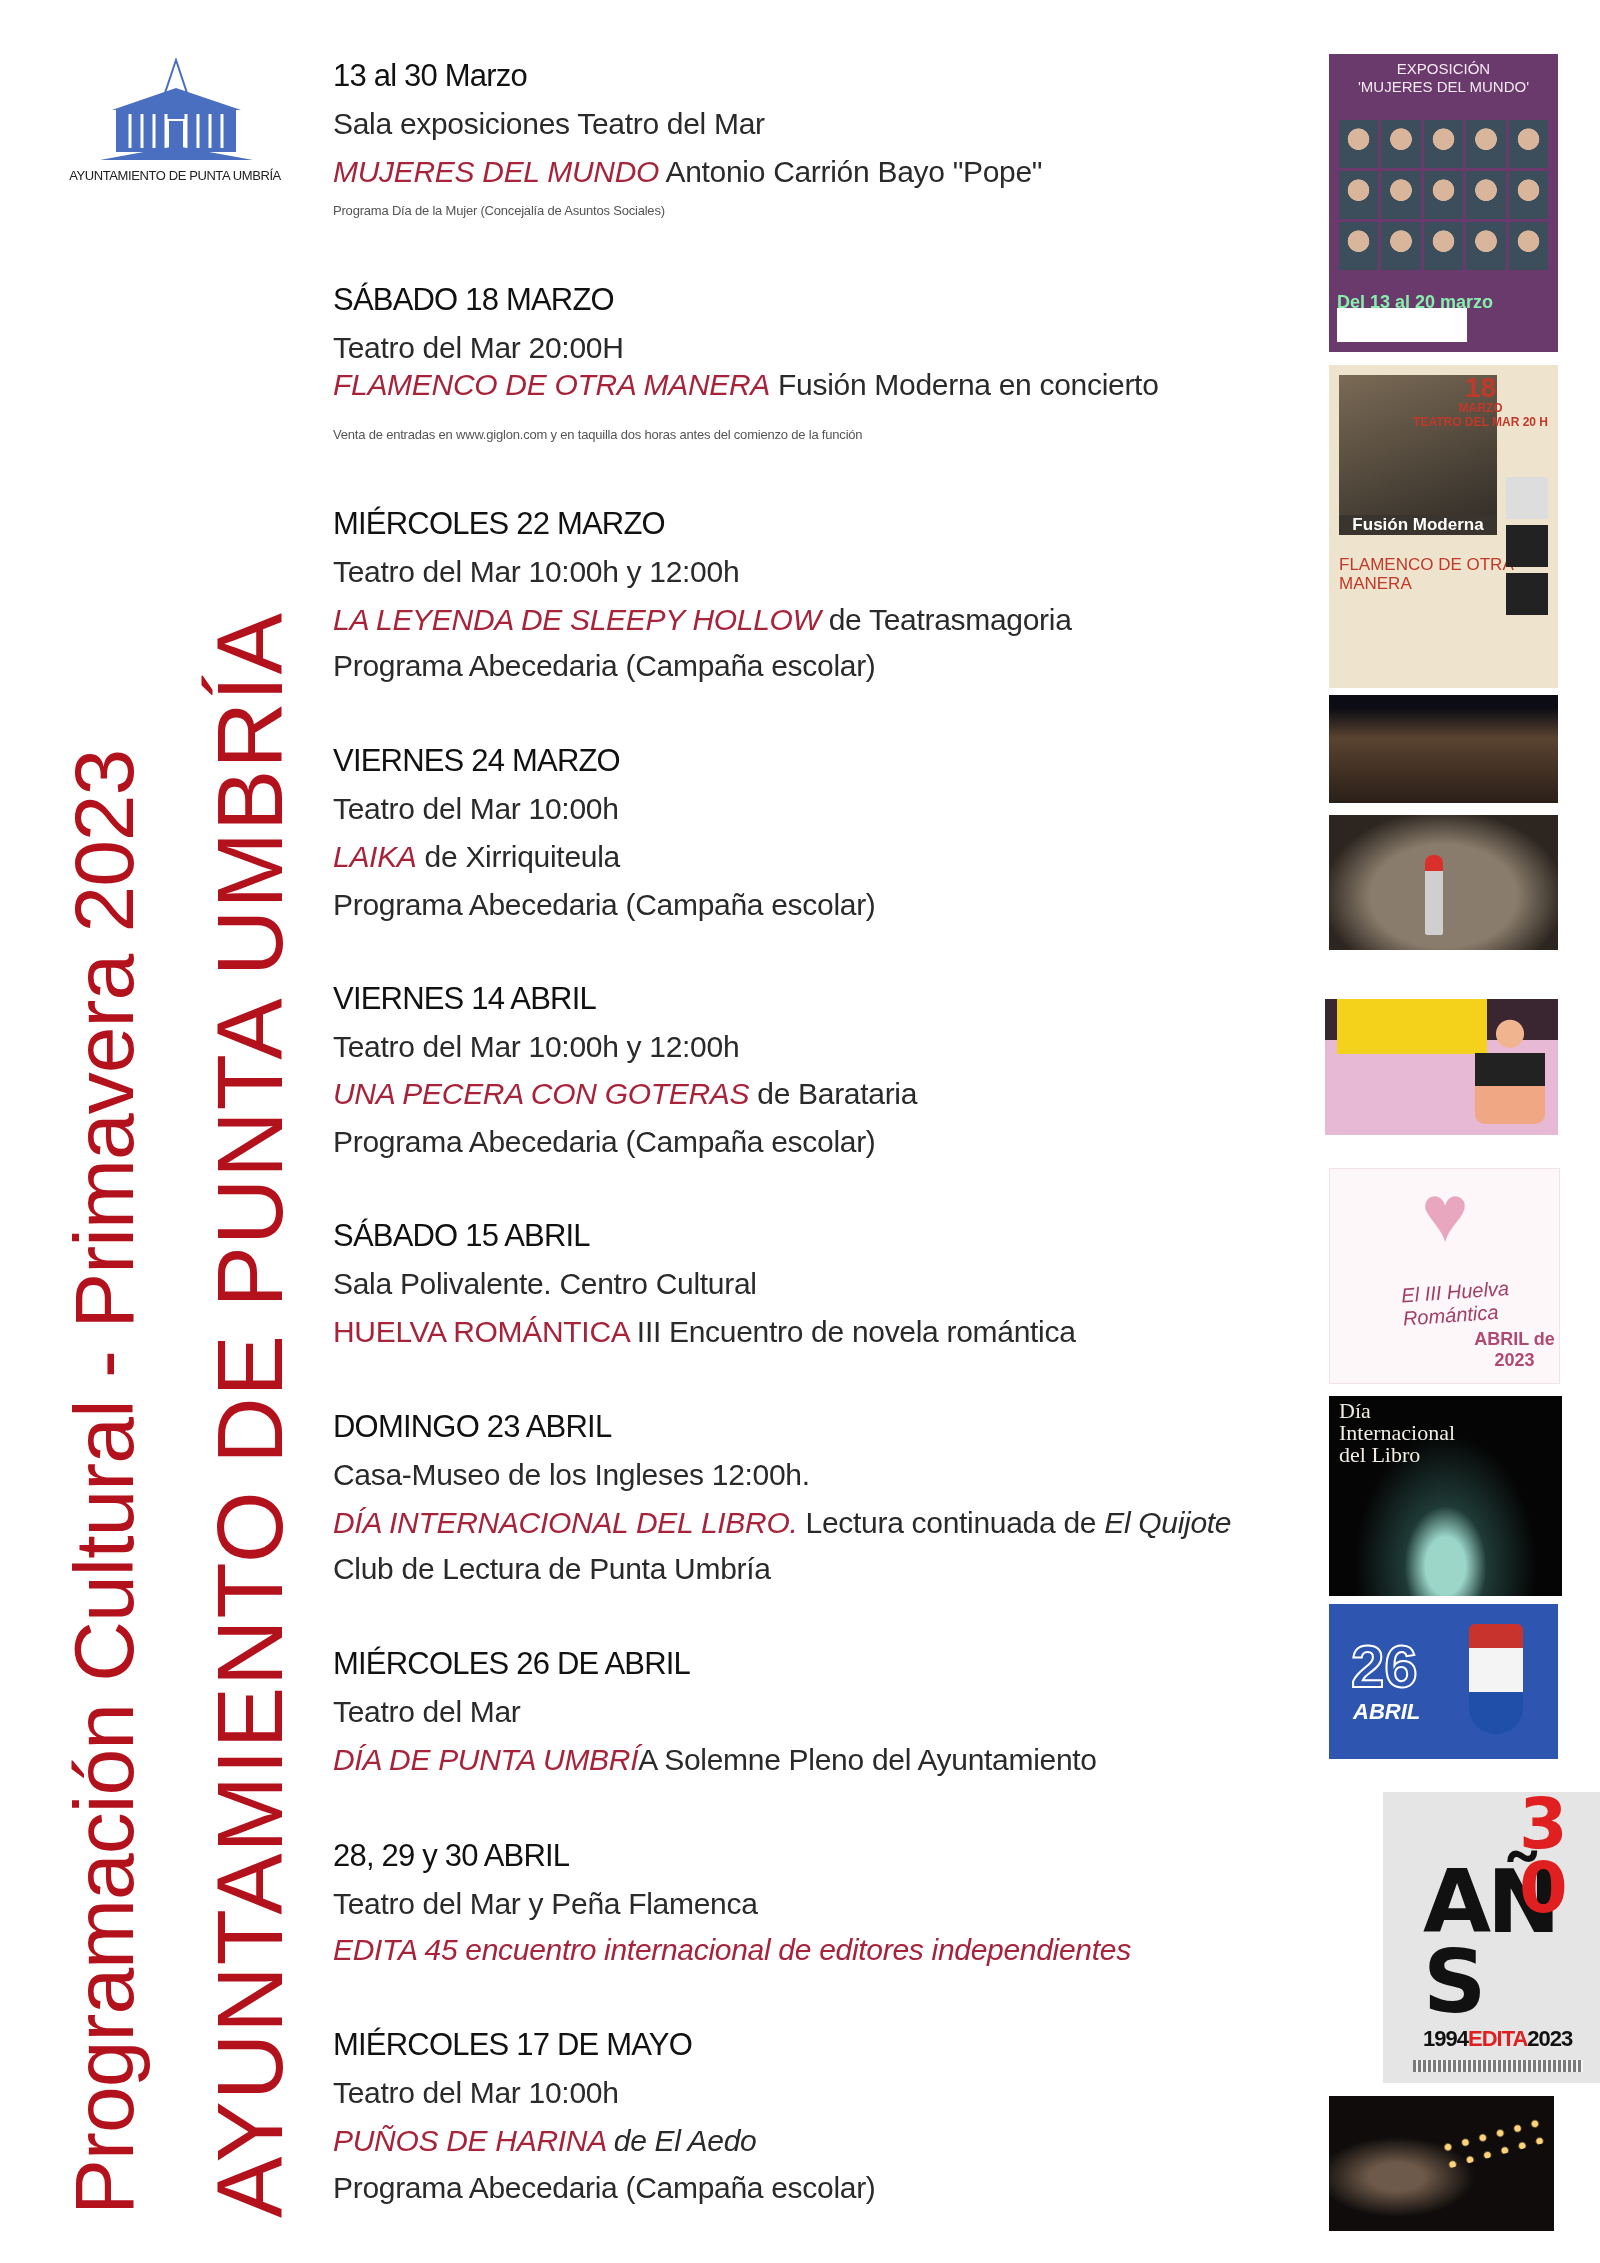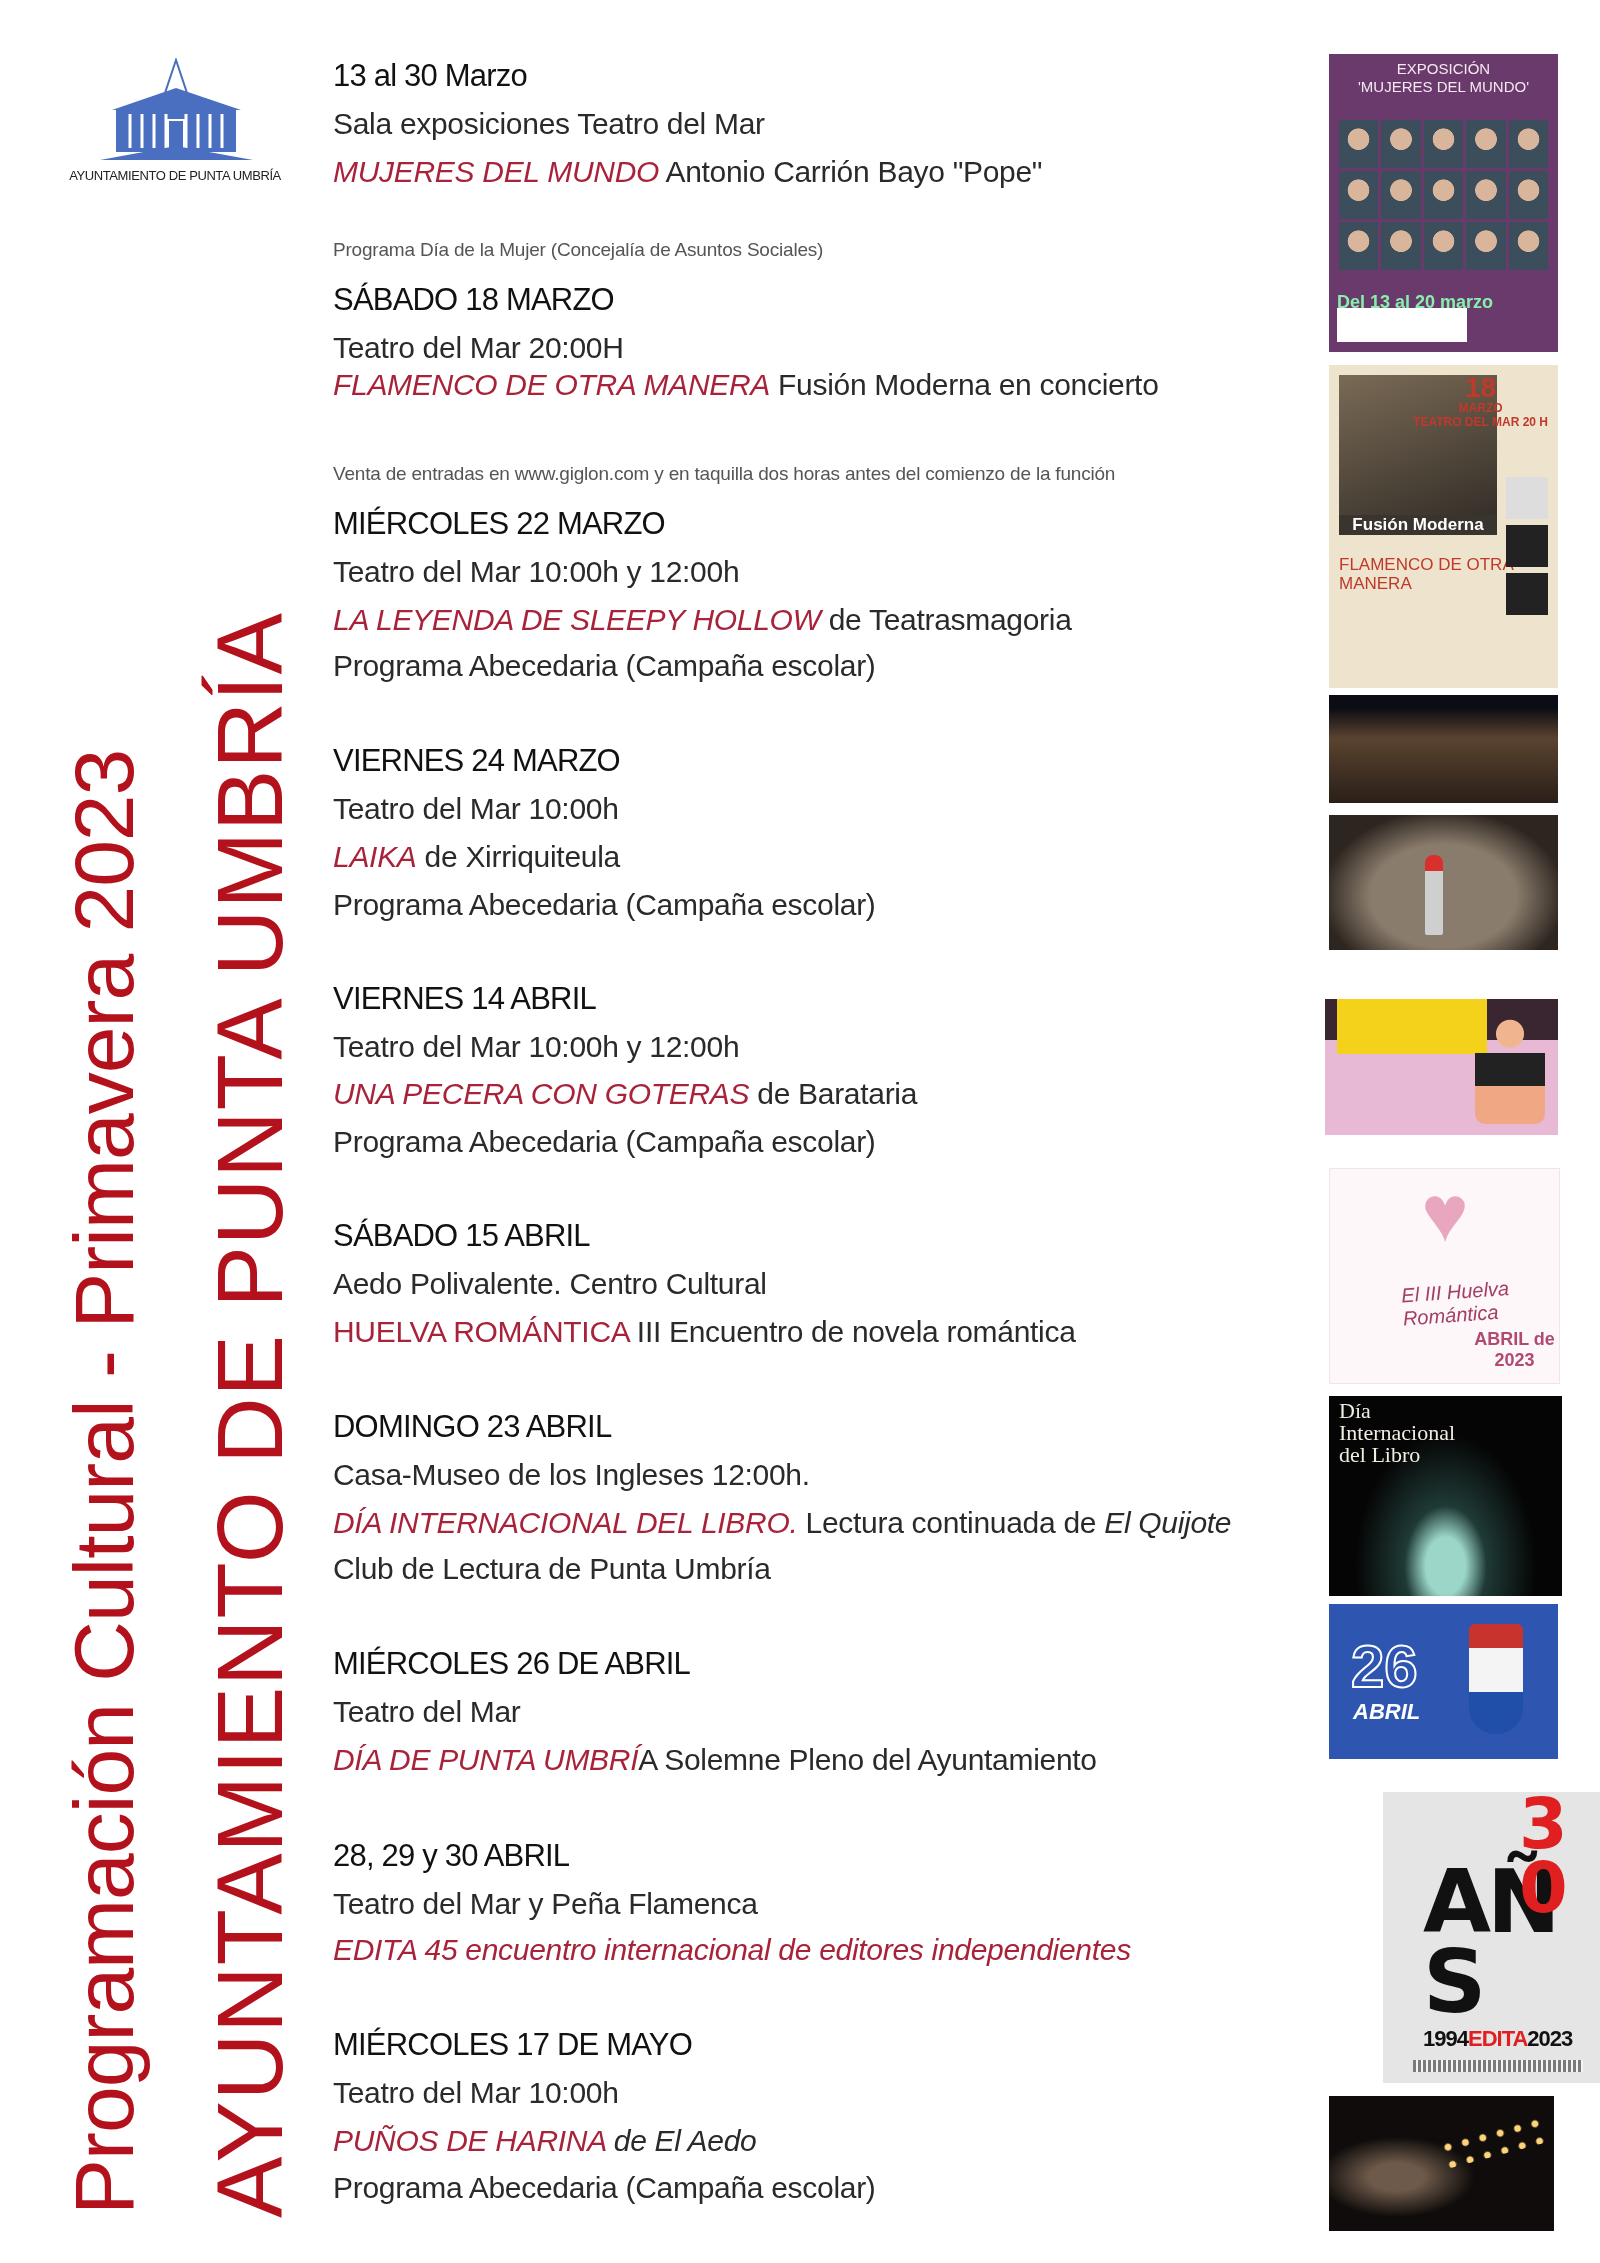--- a/index.html
+++ b/index.html
@@ -23,7 +23,7 @@
   .event { position: absolute; left: 0; width: 960px; }
   .line { position: absolute; left: 0; white-space: nowrap; font-size: 30px; line-height: 40px; color: #2a2a2a; letter-spacing: -0.3px; }
   .line.date { font-size: 31px; color: #111; letter-spacing: -0.8px; }
-  .line.small { font-size: 19px; color: #555; line-height: 26px; letter-spacing: -0.2px; margin-top: 39px; }
+  .line.small { font-size: 13px; color: #555; line-height: 26px; letter-spacing: -0.2px; }
   .red { color: #a8233a; font-style: italic; }
   .it { font-style: italic; }
 

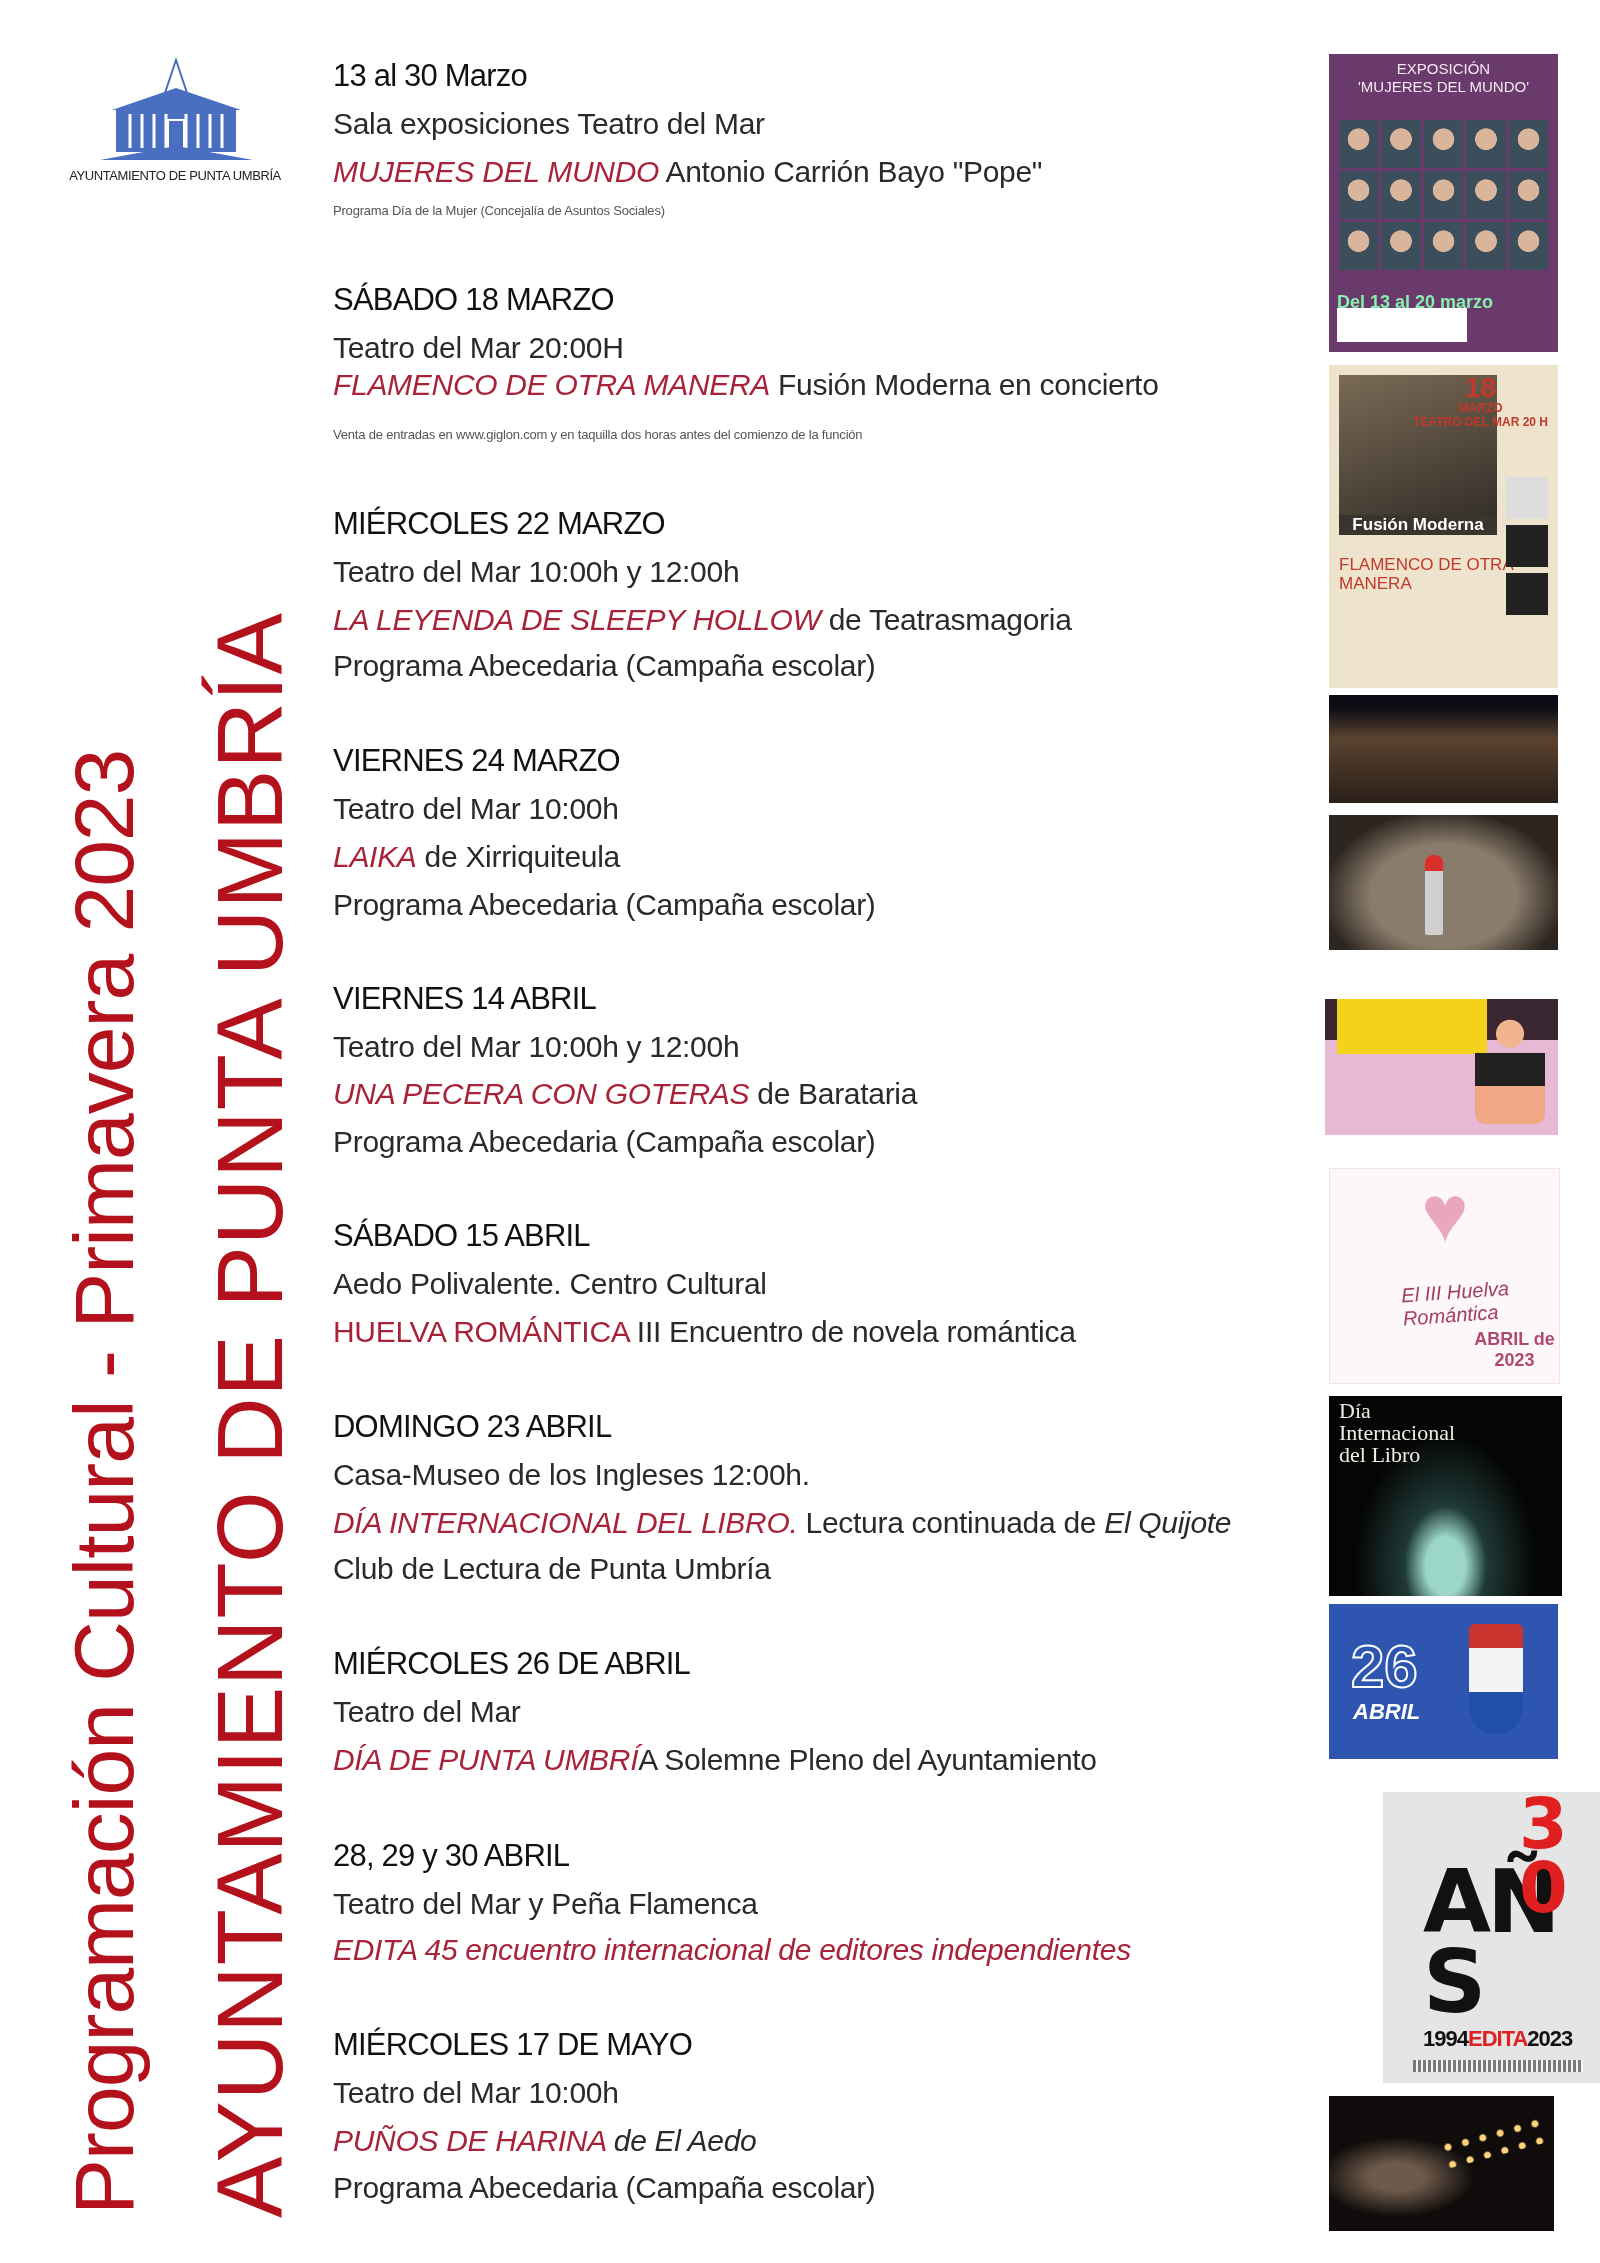--- a/index.html
+++ b/index.html
@@ -134,7 +134,7 @@
 
   <div class="event" style="top:1216px">
     <div class="line date" style="top:0">SÁBADO 15 ABRIL</div>
-    <div class="line" style="top:48px">Aedo Polivalente. Centro Cultural</div>
+    <div class="line" style="top:48px">Sala Polivalente. Centro Cultural</div>
     <div class="line" style="top:96px"><span class="red" style="font-style:normal">HUELVA ROMÁNTICA</span><span> III Encuentro de novela romántica</span></div>
   </div>
 

